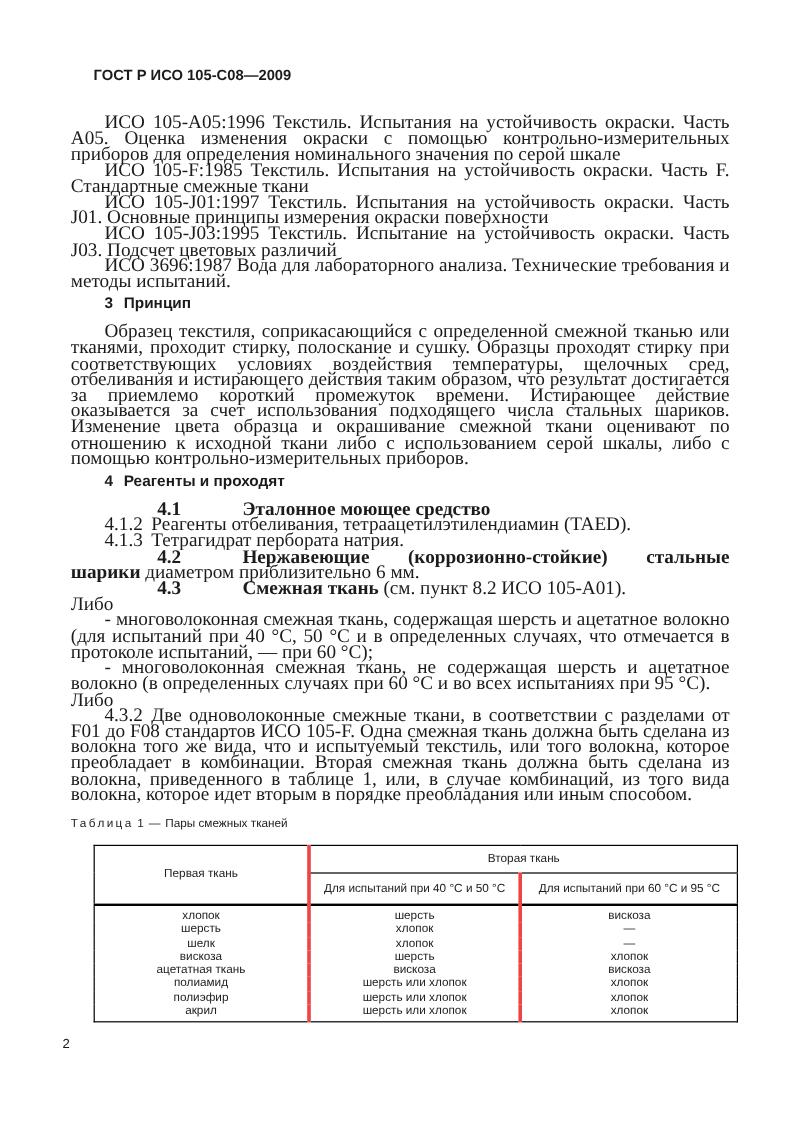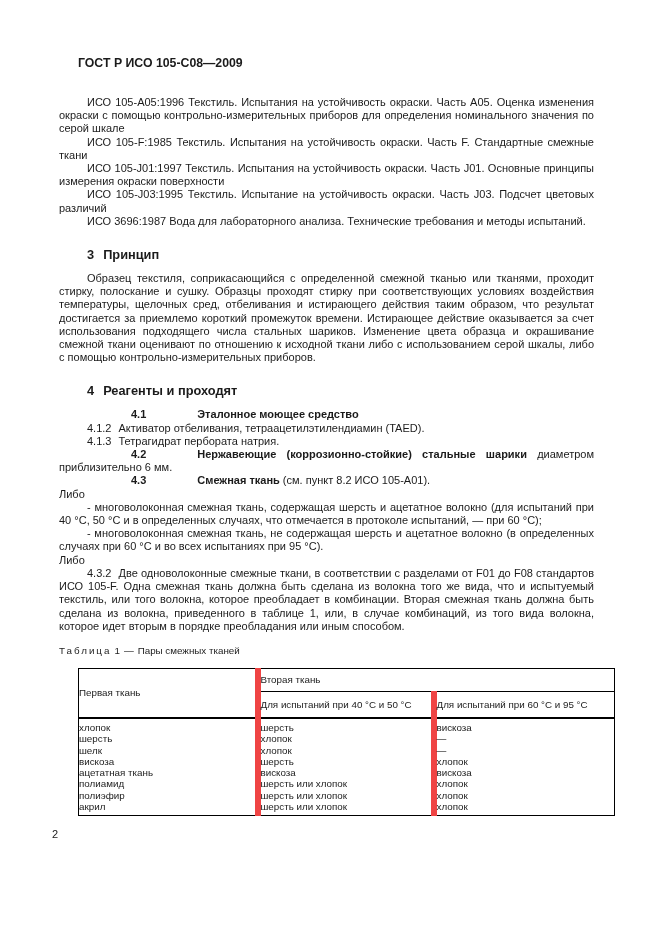--- a/index.html
+++ b/index.html
@@ -16,7 +16,7 @@
     box-sizing: border-box;
     width: 661px;
     min-height: 936px;
-    padding: 56px 67px 0 59px;
+    padding: 56px 53px 0 59px;
   }
   p { margin: 0; }
 

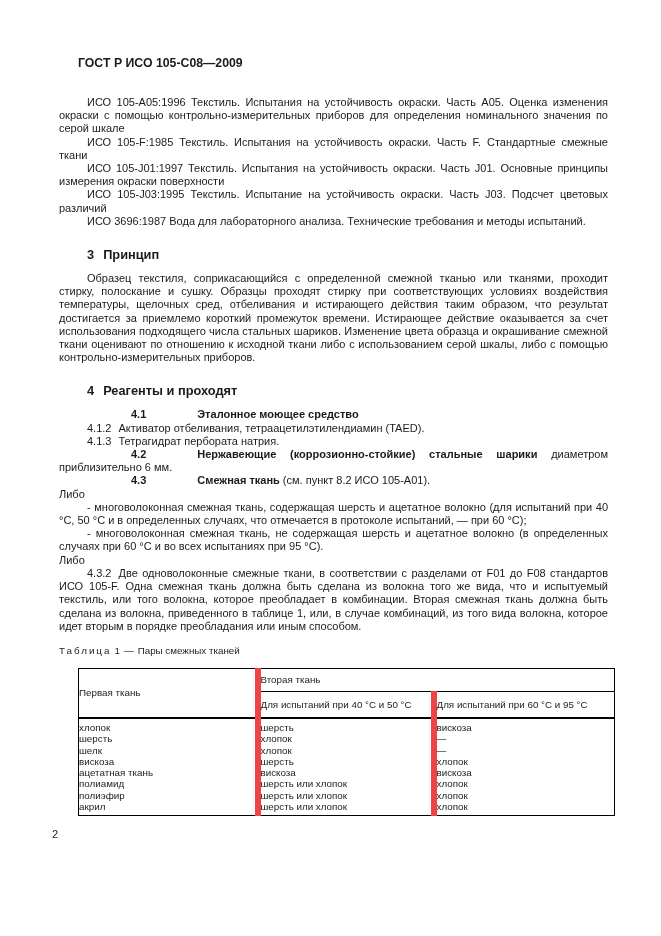--- a/index.html
+++ b/index.html
@@ -27,7 +27,7 @@
     white-space: nowrap;
   }
 
-  .body-text { font-size: 11px; line-height: 13.2px; }
+  .body-text { font-size: 16px; line-height: 13.2px; font-family: Liberation Serif, serif; }
   .just { text-align: justify; }
   .indent { text-indent: 28px; }
 

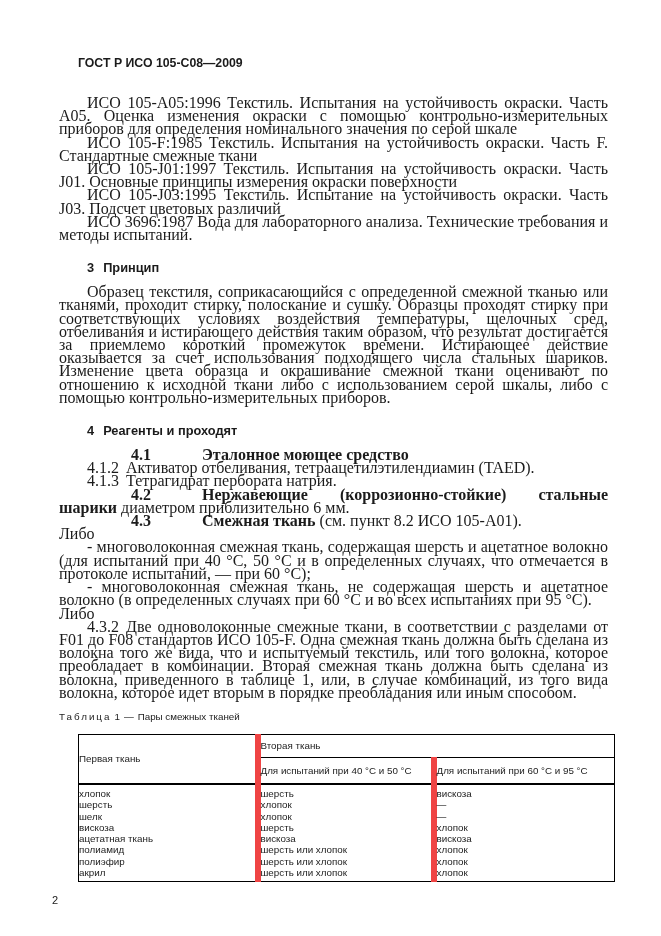--- a/index.html
+++ b/index.html
@@ -36,7 +36,7 @@
   .sec-heading {
     font-size: 12.8px;
     font-weight: bold;
-    margin: 19px 0 10px 0;
+    margin: 4px 0 10px 0;
     padding-left: 28px;
   }
   .sec-heading .sec-num { margin-right: 9px; }

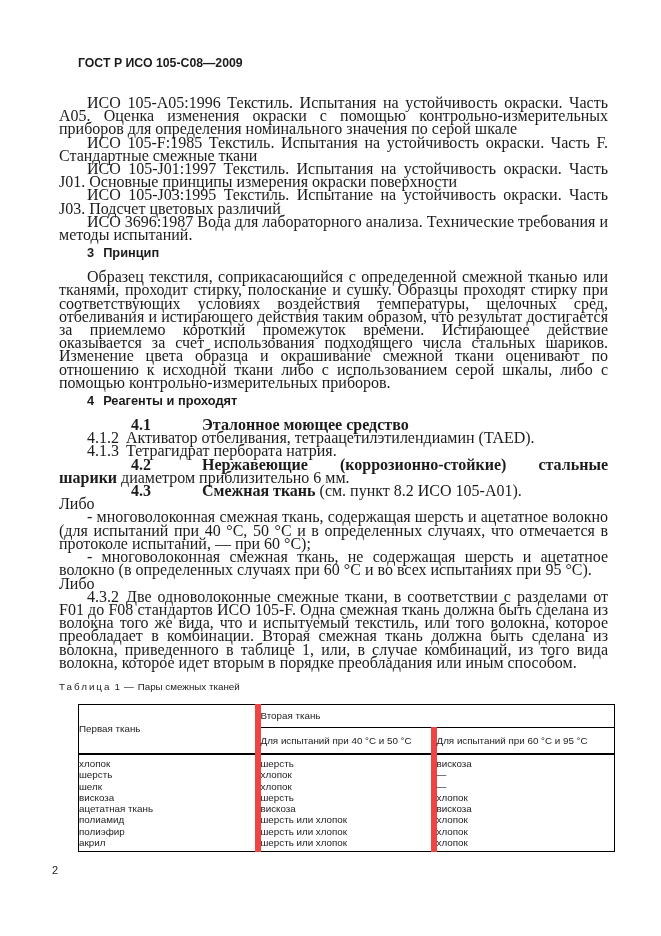--- a/index.html
+++ b/index.html
@@ -106,7 +106,7 @@
 
   <div class="clauses body-text just">
     <p class="indent"><span class="clause-num bold">4.1</span><span class="bold">Эталонное моющее средство</span></p>
-    <p class="indent"><span class="clause-num">4.1.2</span><span>Активатор отбеливания, тетраацетилэтилендиамин (TAED).</span></p>
+    <p class="indent"><span class="clause-num">4.1.2</span><span>Реагенты отбеливания, тетраацетилэтилендиамин (TAED).</span></p>
     <p class="indent"><span class="clause-num">4.1.3</span><span>Тетрагидрат пербората натрия.</span></p>
     <p class="indent"><span class="clause-num bold">4.2</span><span class="bold">Нержавеющие (коррозионно-стойкие) стальные шарики</span><span> диаметром приблизительно 6 мм.</span></p>
     <p class="indent"><span class="clause-num bold">4.3</span><span class="bold">Смежная ткань</span><span> (см. пункт 8.2 ИСО 105-А01).</span></p>

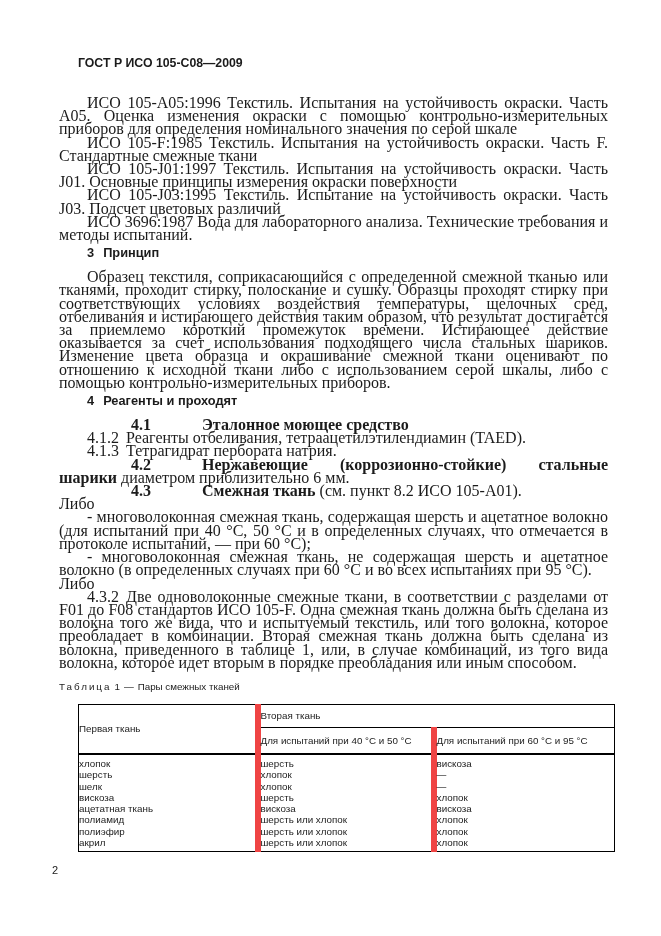--- a/index.html
+++ b/index.html
@@ -63,7 +63,7 @@
     color: #222;
   }
   table.t1 td {
-    text-align: left;
+    text-align: center;
     vertical-align: middle;
     padding: 0;
     font-weight: normal;

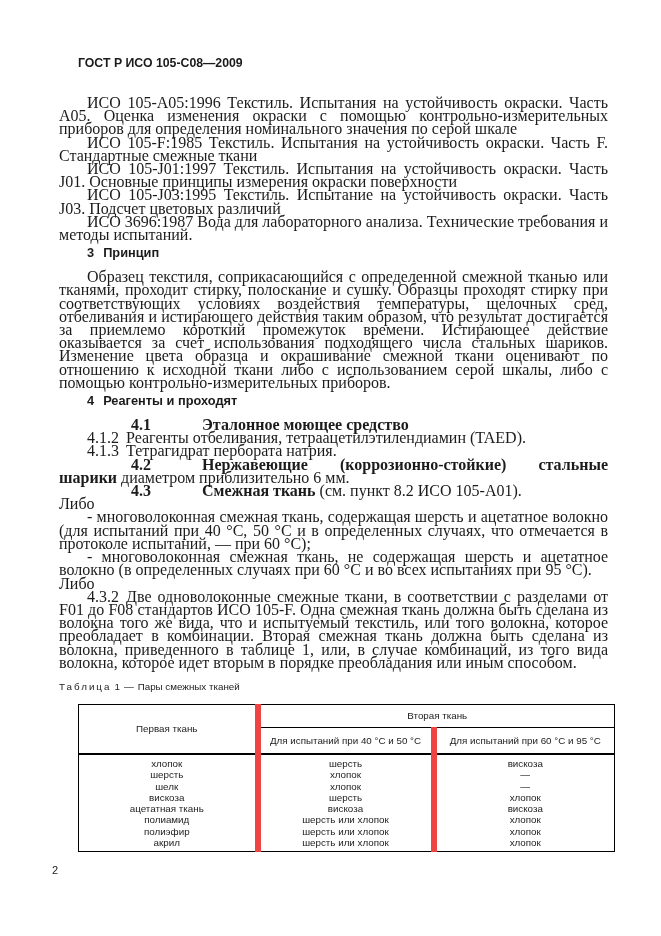--- a/index.html
+++ b/index.html
@@ -69,7 +69,7 @@
     font-weight: normal;
   }
   table.t1 { border: 1px solid #000; }
-  .vr { border-right: 6px solid #ef4444; margin-left: 26px; }
+  .vr { border-right: 3px solid #ef4444; margin-left: 26px; }
   .hdr-top { height: 22px; border-bottom: 1px solid #000; }
   .hdr-sub { height: 25px; }
   .thick-bottom { border-bottom: 2px solid #000 !important; }

